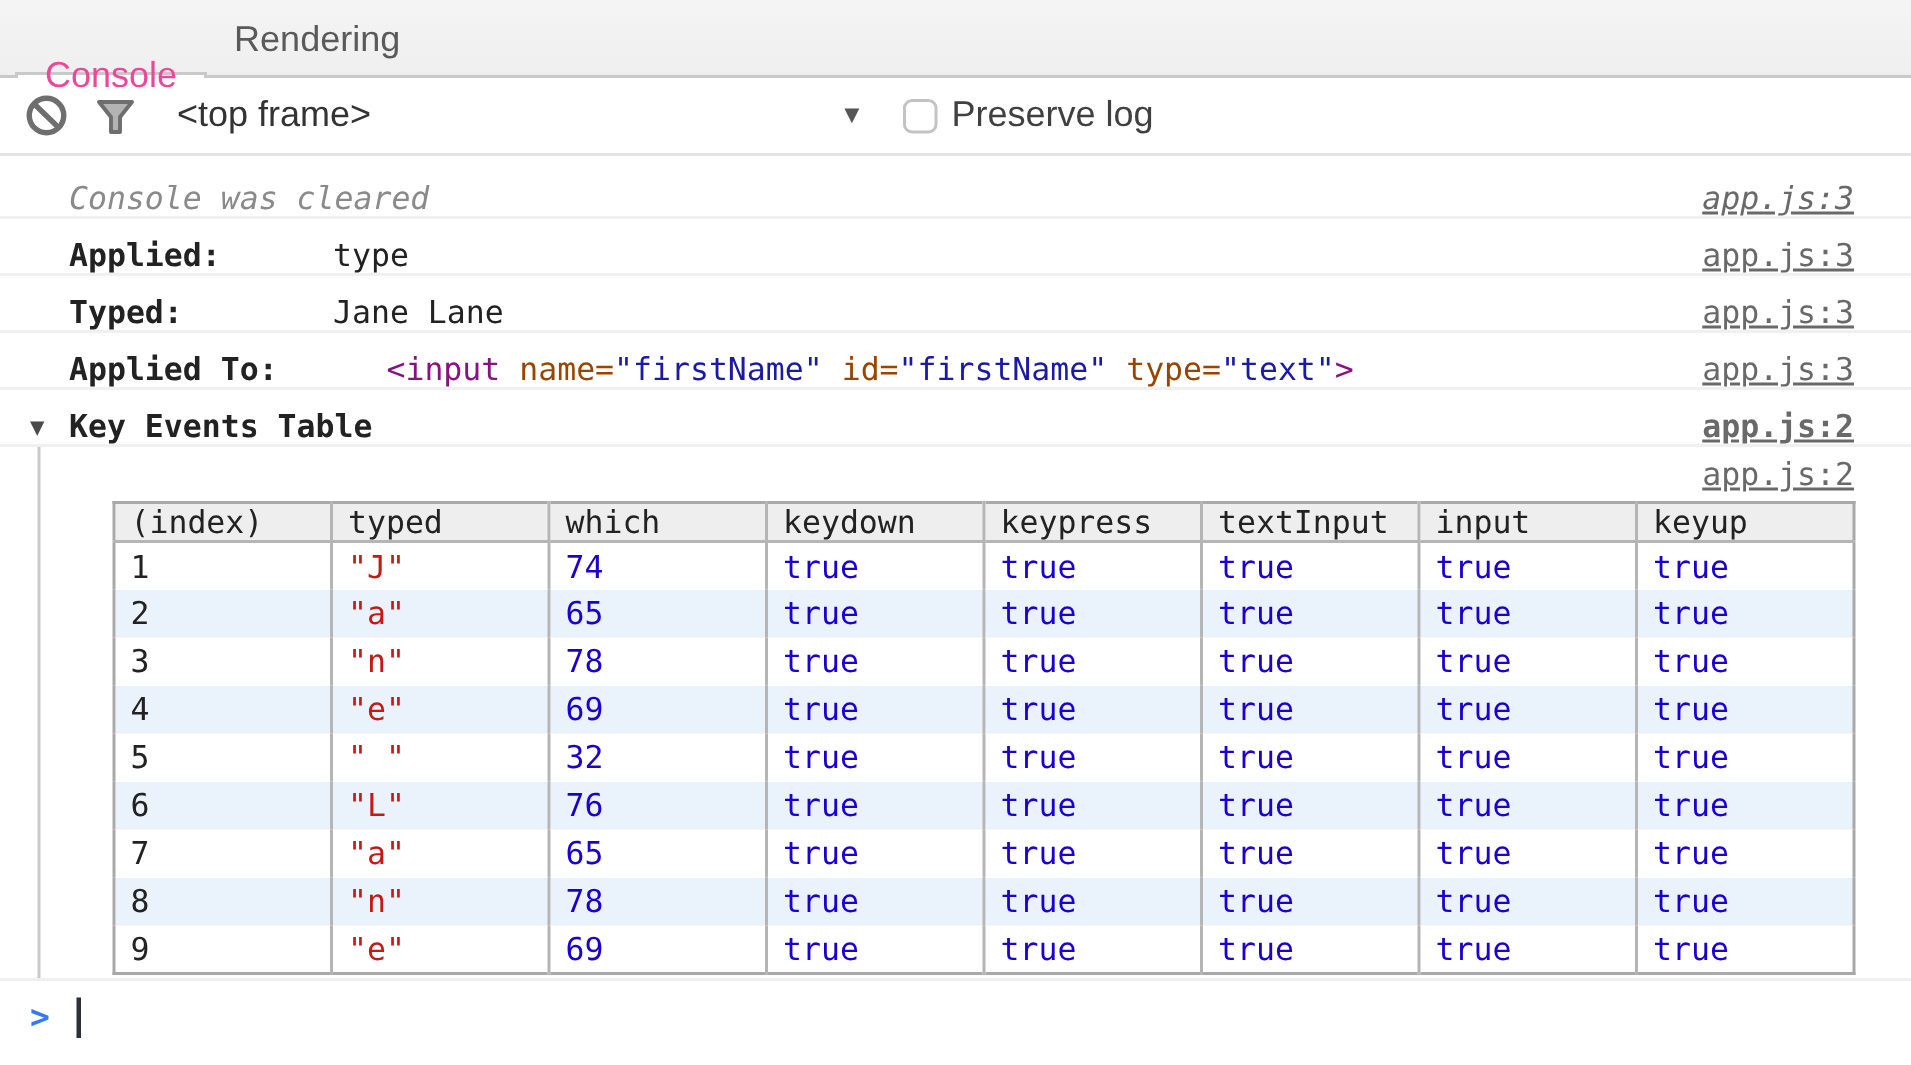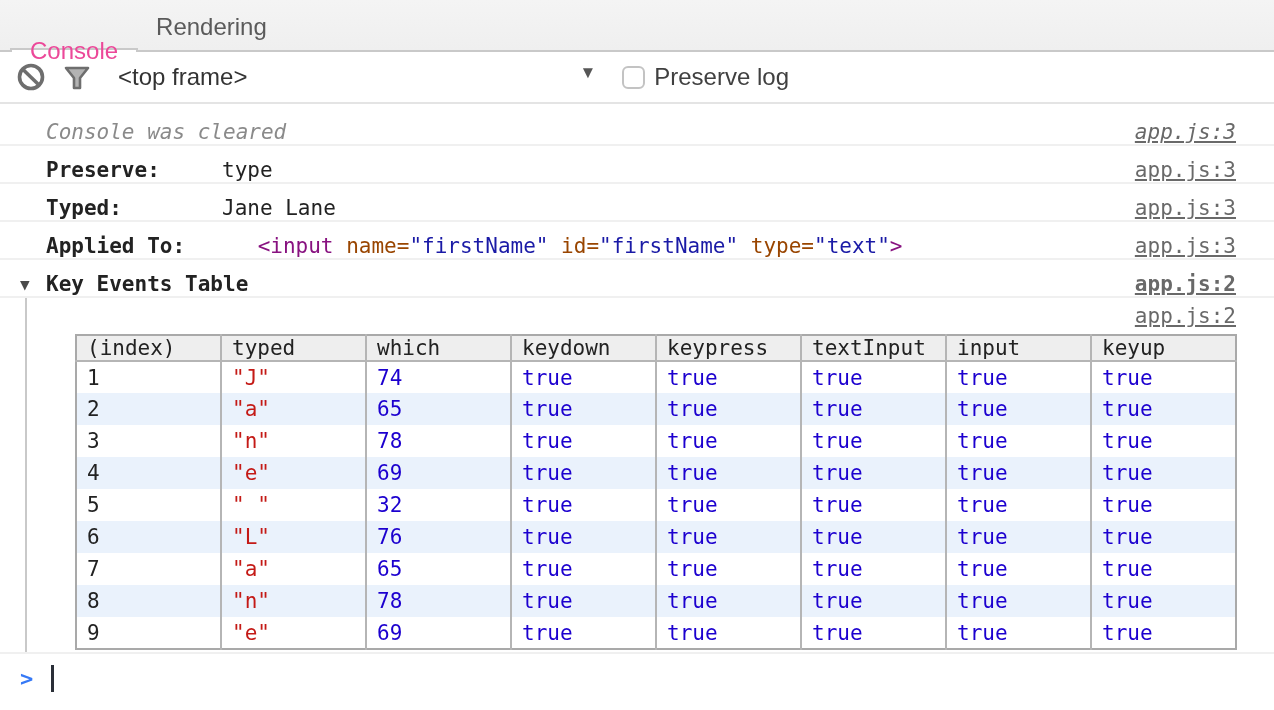--- a/index.html
+++ b/index.html
@@ -32,7 +32,7 @@
   .tool-icon svg { width: 100%; height: 100%; display: block; }
   .frame-selector {
     margin-left: 26px; font-size: 24px; color: #333;
-    display: flex;  gap: 20px;
+    display: flex; align-items: center;
   }
   .dd-arrow { margin-left: 312px; font-size: 17px; color: #565656; }
   .checkbox {

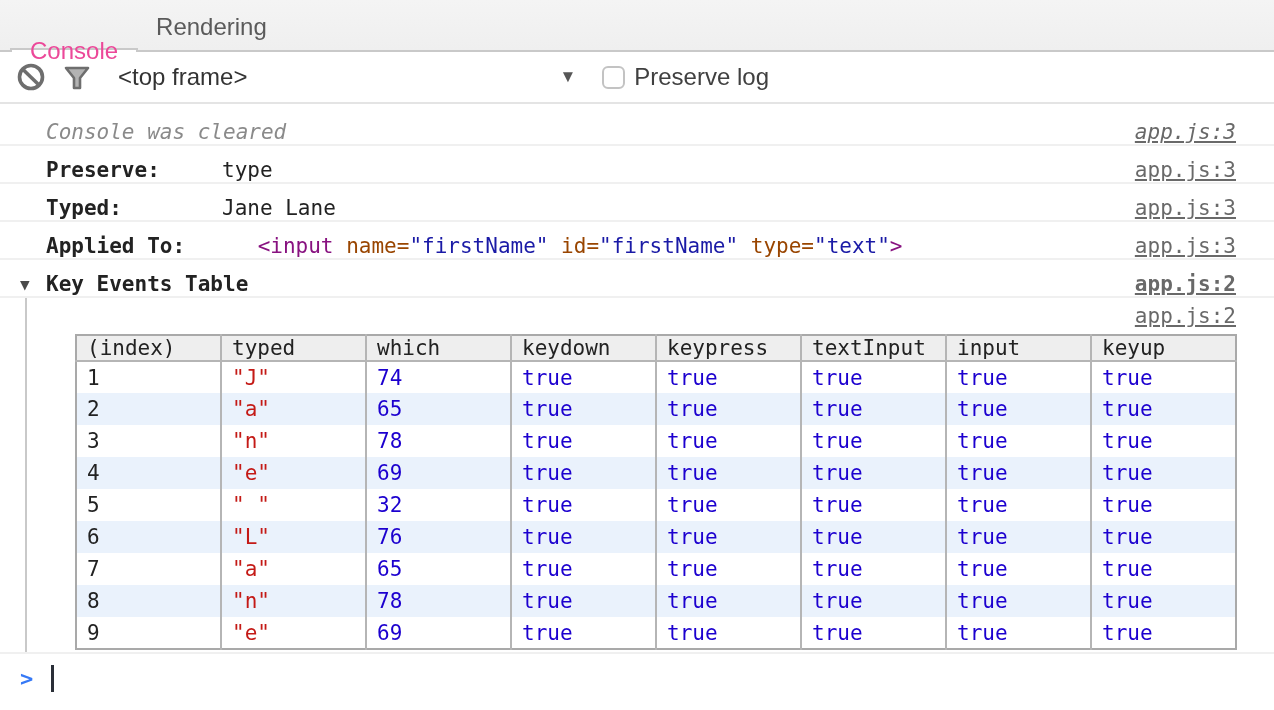--- a/index.html
+++ b/index.html
@@ -144,7 +144,7 @@
 
   <div class="msg-row">
     <div class="msg-body">
-      <span class="msg-label w-cmd">Preserve:</span>
+      <span class="msg-label w-cmd">Applied:</span>
       <span>type</span>
     </div>
     <a class="src-link">app.js:3</a>

